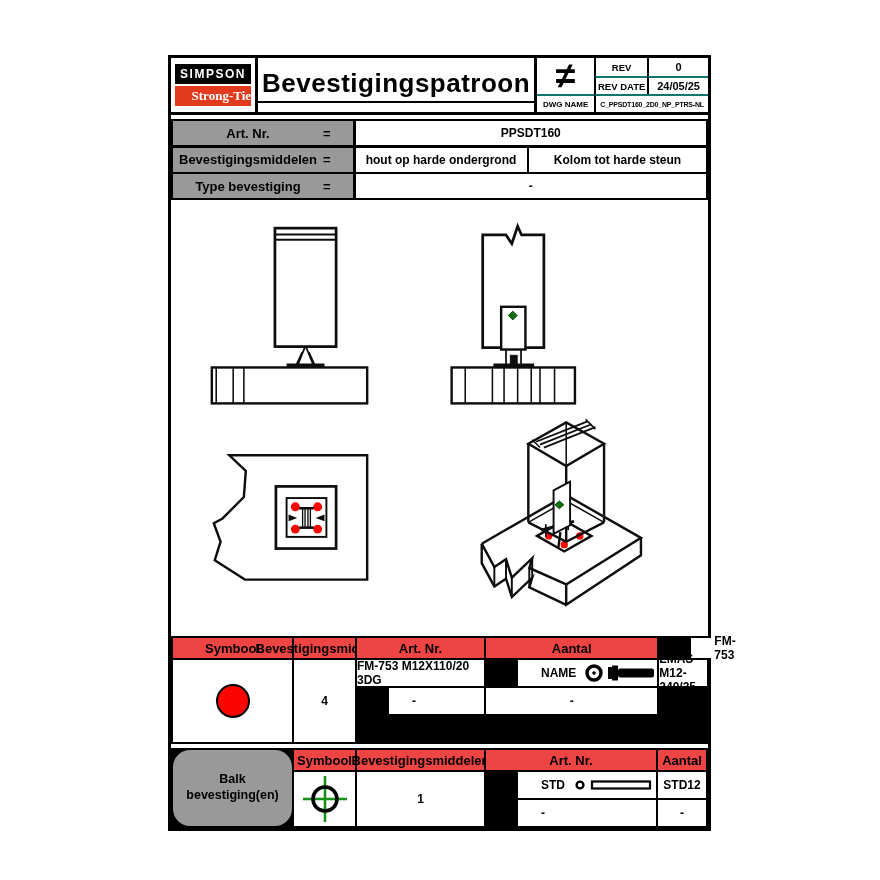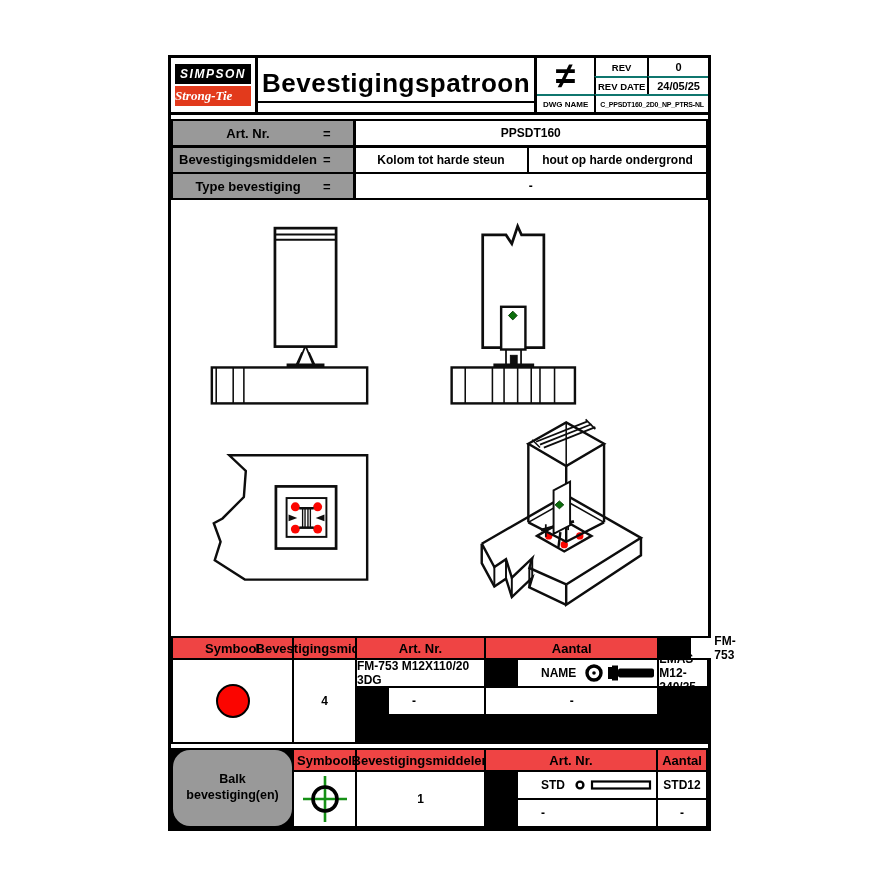--- a/index.html
+++ b/index.html
@@ -11,7 +11,7 @@
   
   .hdr { height:57px; display:flex; border-bottom:3px solid #000; flex:0 0 auto; }
   .logo-cell { width:88px; border-right:3px solid #000; padding:3px 4px; display:flex;
-    flex-direction:column; justify-content:center; gap:2px;font-style:italic; }
+    flex-direction:column; justify-content:center; gap:2px; }
   .logo-top { background:#000; color:#fff; font-weight:bold; font-size:12px;
     letter-spacing:1.5px; text-align:center; padding:3px 0; }
   .logo-bot { color:#fff; font-weight:bold; font-size:13px; text-align:left; padding:2px 0;

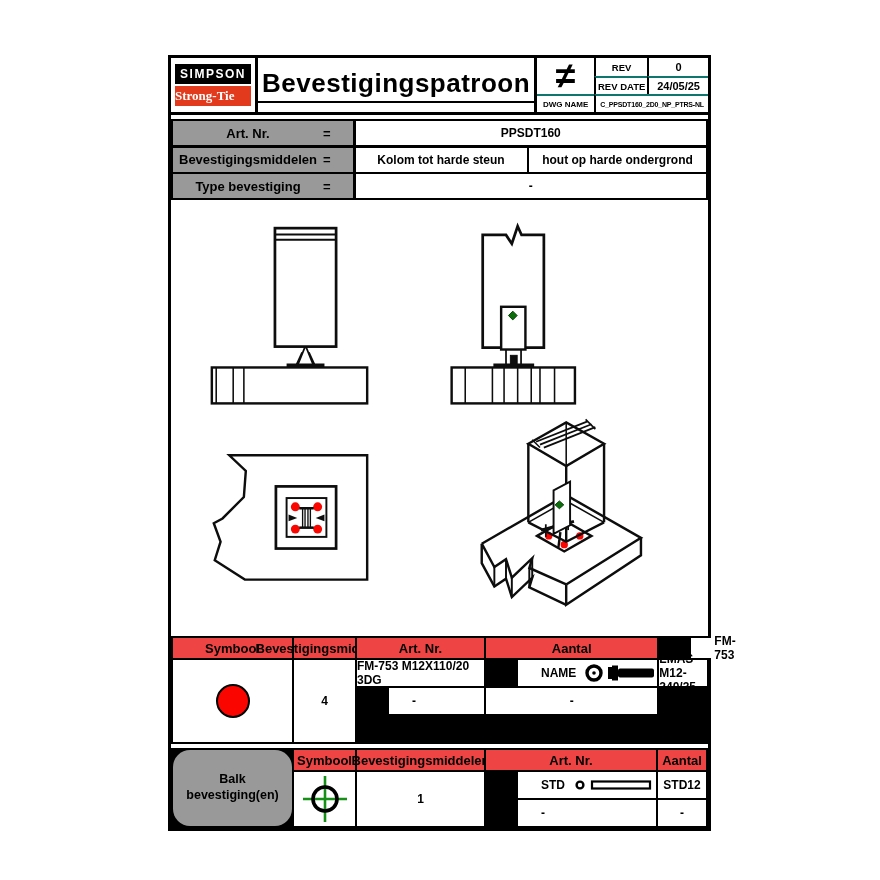--- a/index.html
+++ b/index.html
@@ -14,7 +14,7 @@
     flex-direction:column; justify-content:center; gap:2px; }
   .logo-top { background:#000; color:#fff; font-weight:bold; font-size:12px;
     letter-spacing:1.5px; text-align:center; padding:3px 0; }
-  .logo-bot { color:#fff; font-weight:bold; font-size:13px; text-align:left; padding:2px 0;
+  .logo-bot { color:#fff; font-weight:bold; font-size:13px; text-align:right; padding:2px 0;
     font-family:"Liberation Serif","DejaVu Serif",serif; }
   .title-cell { flex:1; display:flex; align-items:center; justify-content:center; }
   .title-cell span { font-size:26px; font-weight:bold; border-bottom:2.5px solid #000;

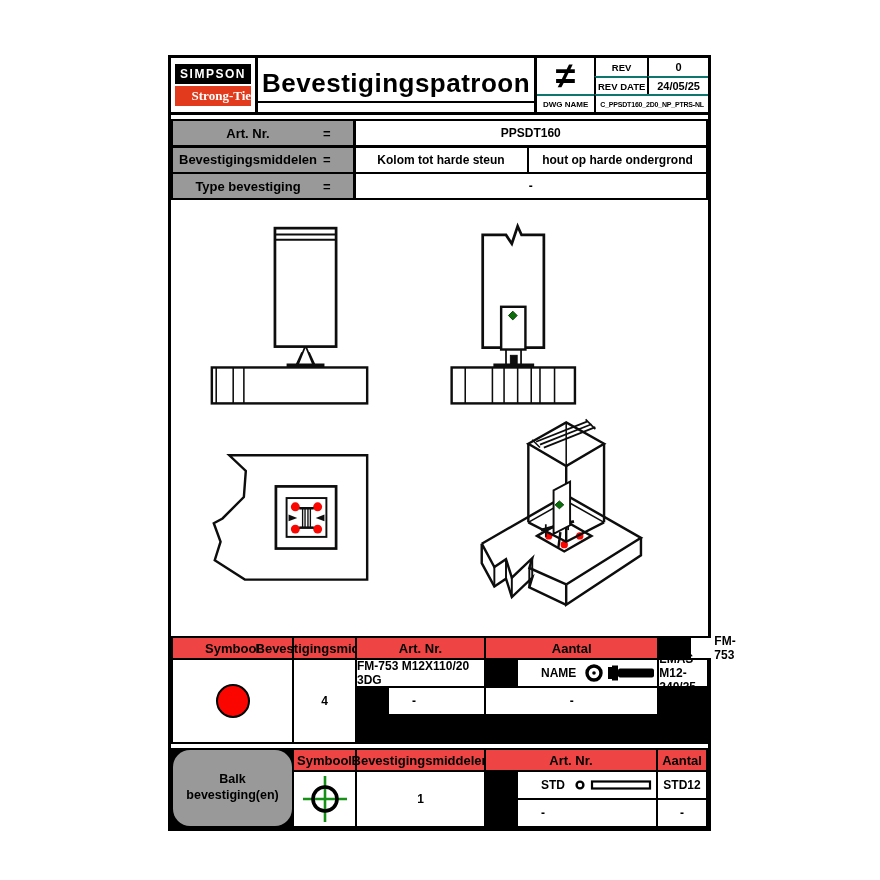--- a/index.html
+++ b/index.html
@@ -98,8 +98,8 @@
       <span class="t">Bevestigingsmiddelen</span>
       <span class="eq">=</span>
     </div>
+    <div>hout op harde ondergrond</div>
     <div>Kolom tot harde steun</div>
-    <div>hout op harde ondergrond</div>
 
     <div class="glabel">
       <span class="t">Type bevestiging</span>

